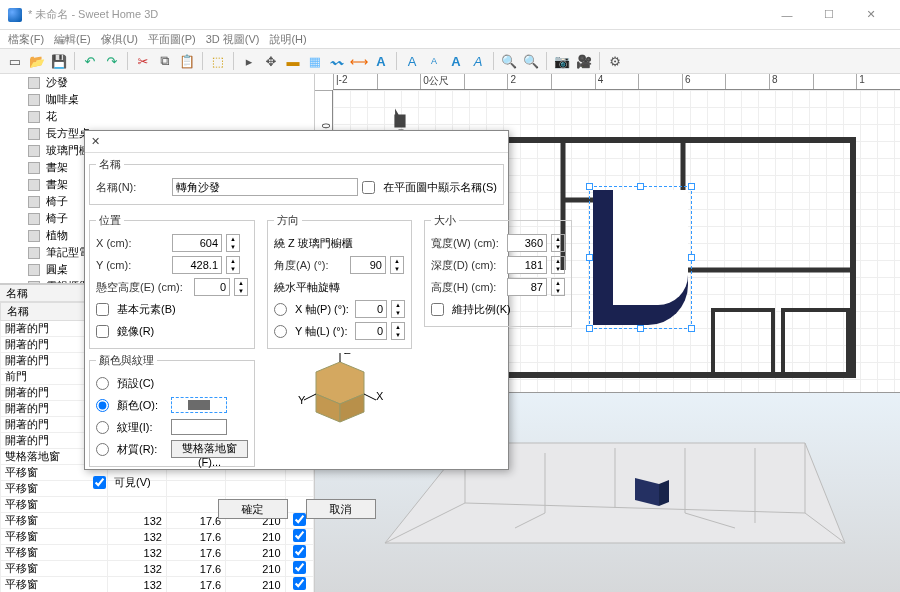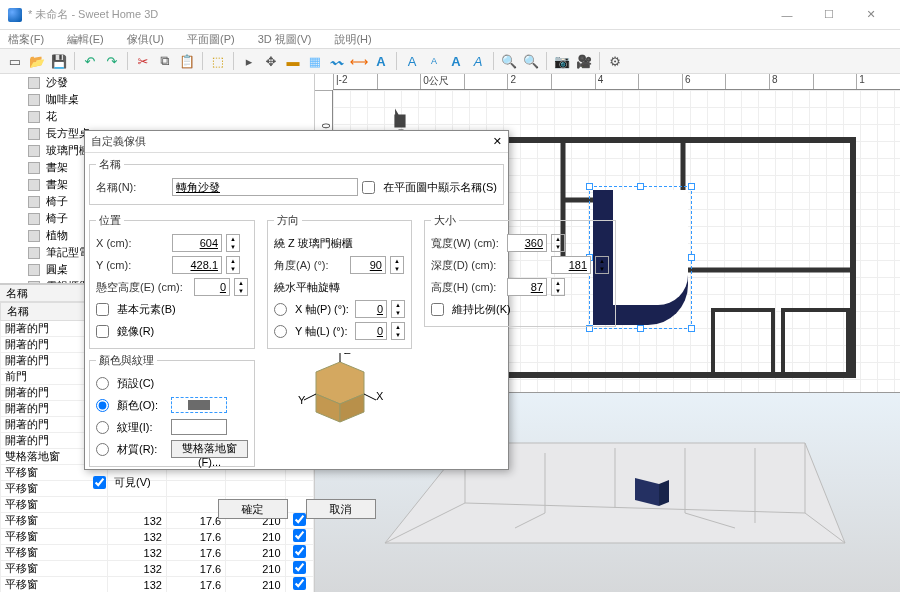--- a/index.html
+++ b/index.html
@@ -9,7 +9,7 @@
 .titlebar .title { flex: 1; color: #999; }
 .titlebar .winctl { display: flex; gap: 0; }
 .titlebar .winctl span { width: 42px; height: 28px; display: flex; align-items: center; justify-content: center; color: #888; }
-.menubar { height: 18px; padding: 0 4px; display: flex; gap: 15px; align-items: center; color: #777; }
+.menubar { height: 18px; padding: 0 4px; display: flex; gap: 2px; align-items: center; color: #777; }
 .menubar span { padding: 0 4px; }
 .toolbar { height: 26px; background: #f5f5f5; border-top: 1px solid #ddd; border-bottom: 1px solid #ddd; display: flex; align-items: center; padding: 0 6px; gap: 4px; }
 .toolbar .tb { width: 18px; height: 18px; display: flex; align-items: center; justify-content: center; font-size: 13px; color: #555; }

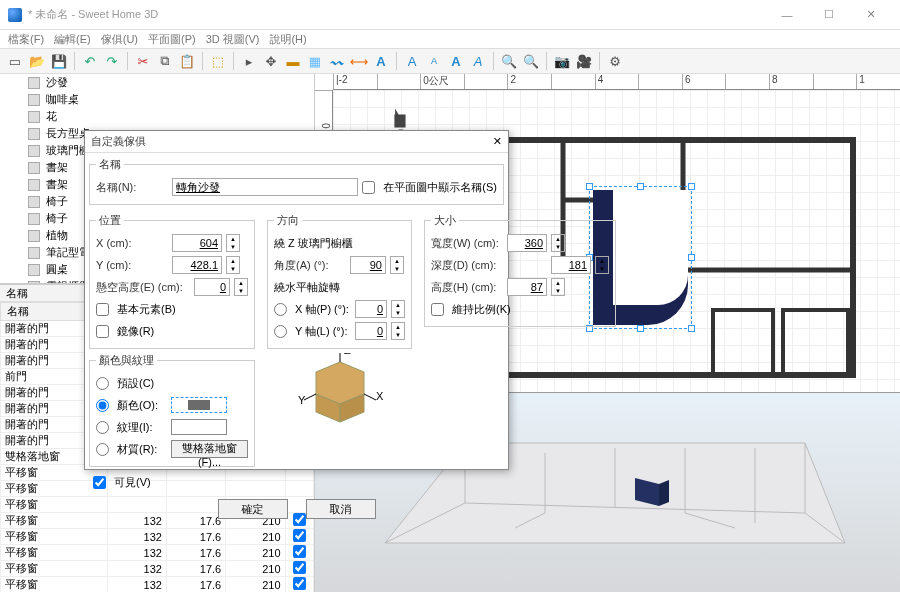--- a/index.html
+++ b/index.html
@@ -383,7 +383,6 @@
 
 <div class="dialog">
   <div class="dtitle">
-    <span>自定義傢俱</span>
     <span>✕</span>
   </div>
   <fieldset>

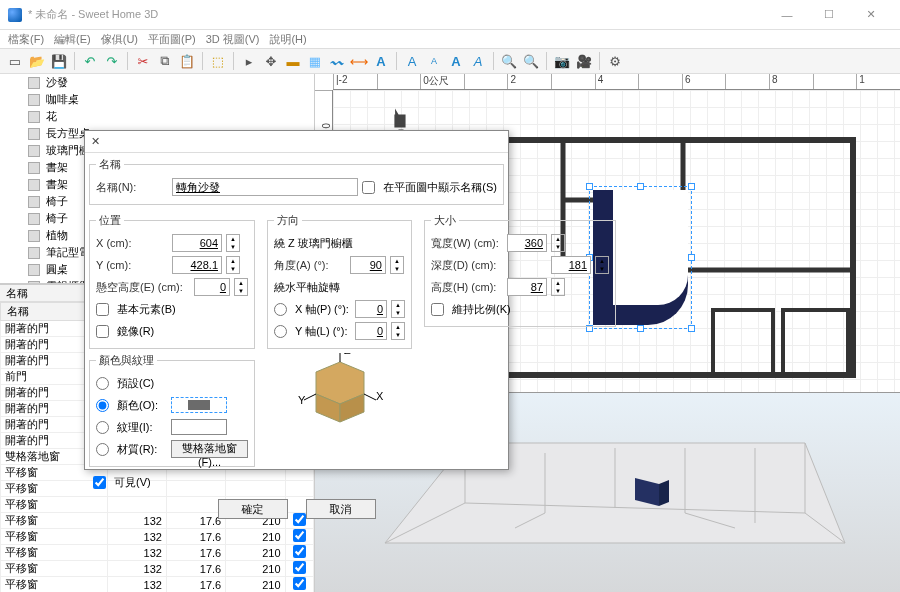--- a/index.html
+++ b/index.html
@@ -46,7 +46,7 @@
 .dialog legend { color:#333; padding:0 3px; }
 .dialog .frow { display:flex; align-items:center; height:22px; gap:4px; }
 .dialog .frow label { min-width:72px; color:#333; }
-.dialog .frow input[type=text] { height:18px; border:1px solid #aaa; padding:0 3px; text-align:right;text-decoration:underline; }
+.dialog .frow input[type=text] { height:18px; border:1px solid #aaa; padding:0 3px; text-align:right; }
 .dialog .frow input.wide { flex:1; text-align:left; }
 .dialog .spin { width:50px; }
 .dialog .spinbtns { width:14px; height:18px; display:flex; flex-direction:column; border:1px solid #aaa; }

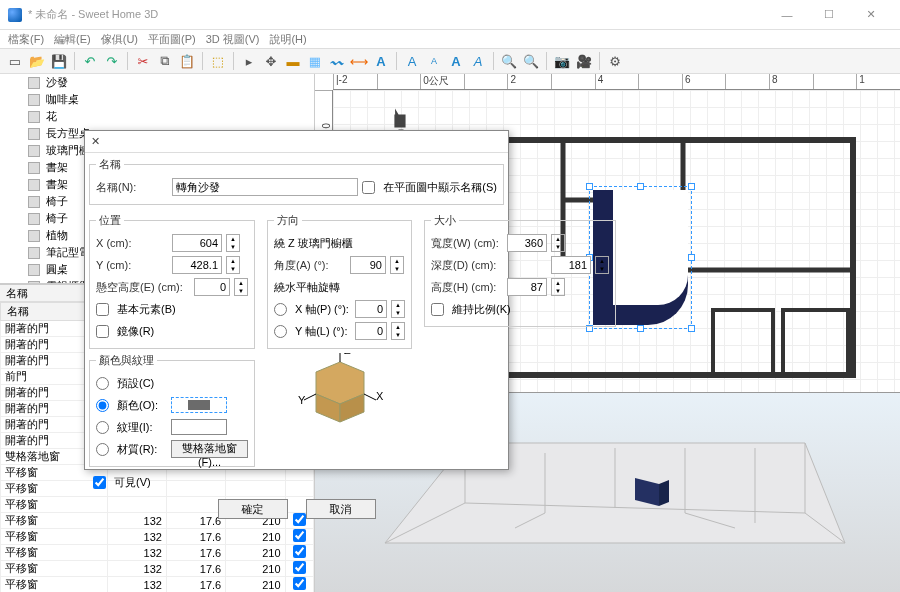--- a/index.html
+++ b/index.html
@@ -525,7 +525,7 @@
           </div>
         <div class="frow">
             <label>深度(D) (cm):</label>
-            <input type="text" class="spin" style="width: 40px; margin-left: 44px;" value="181">
+            <input type="text" class="spin" style="width: 40px;" value="181">
             <span class="spinbtns">
               <i>▲</i>
               <i>▼</i>

